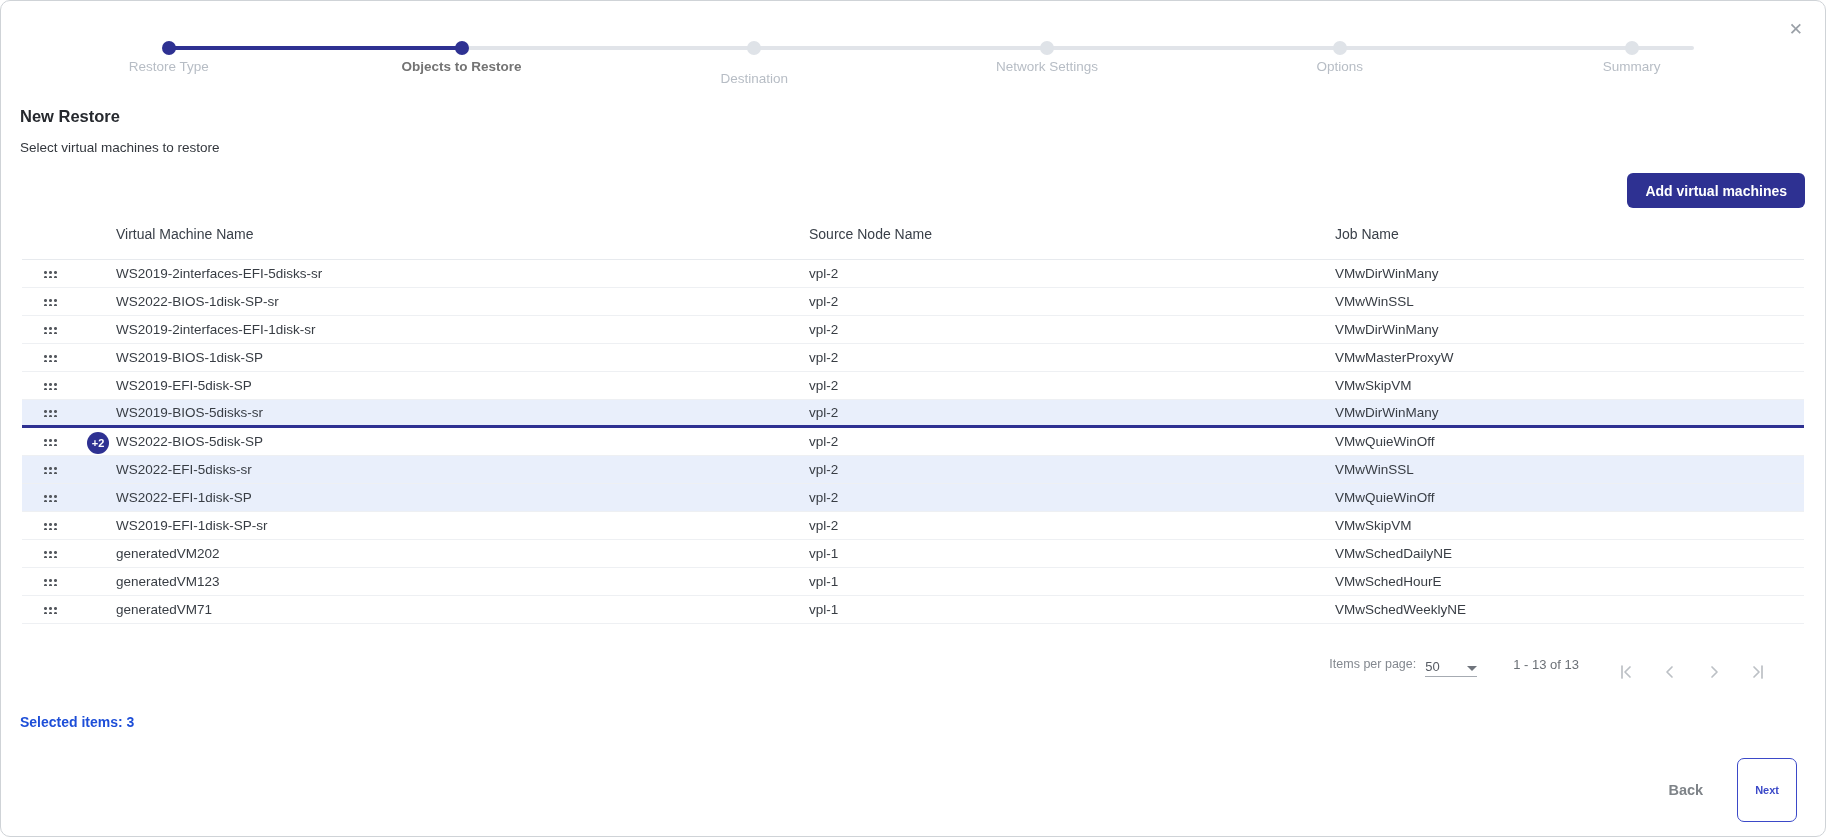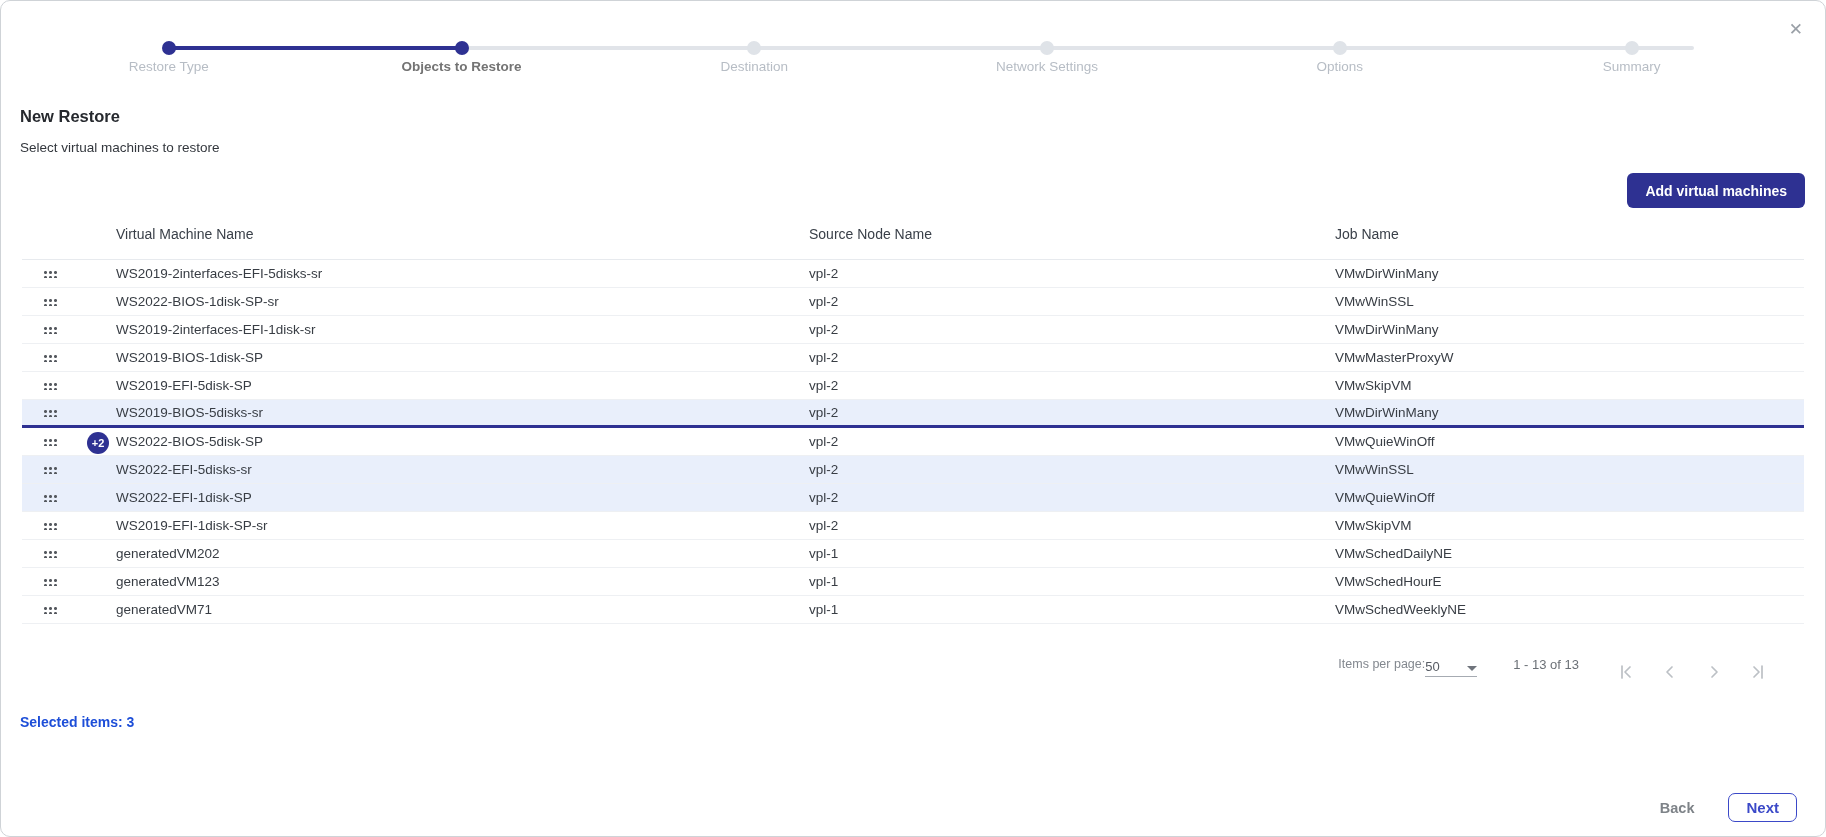--- a/index.html
+++ b/index.html
@@ -82,7 +82,7 @@
       <div class="dot on" style="left: 25.25%;"></div>
       <div class="step-label active" style="left: 25.25%;">Objects to Restore</div>
       <div class="dot off" style="left: 41.3%;"></div>
-      <div class="step-label" style="left: 41.3%;">Destination</div>
+      <div class="step-label" style="left: 41.3%; margin-top: 12px;">Destination</div>
       <div class="dot off" style="left: 57.35%;"></div>
       <div class="step-label" style="left: 57.35%;">Network Settings</div>
       <div class="dot off" style="left: 73.4%;"></div>

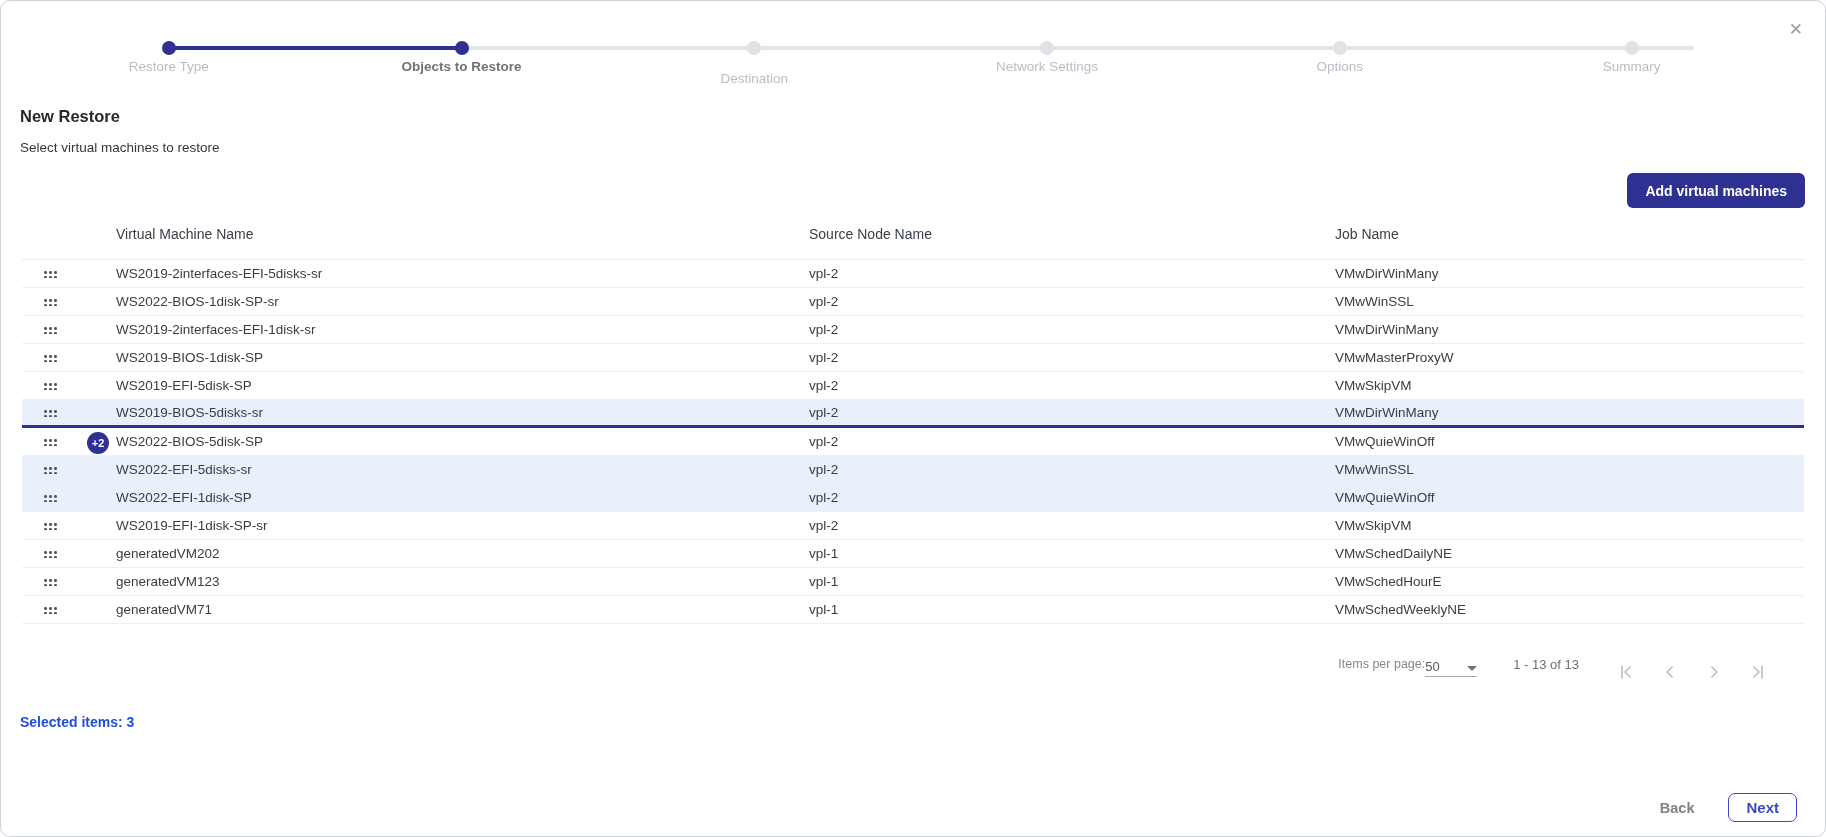--- a/index.html
+++ b/index.html
@@ -48,7 +48,7 @@
   .ipp-label{font-size:12.5px;color:#83888f;}
   .ipp-select{
     display:flex;align-items:flex-end;justify-content:space-between;width:52px;height:20px;
-    border-bottom:1px solid #a6abb2;cursor:pointer;padding-bottom:2px;box-sizing:border-box;
+    border-bottom:1px solid #a6abb2;margin-left:9px;cursor:pointer;padding-bottom:2px;box-sizing:border-box;
   }
   .ipp-value{font-size:13px;color:#565b63;}
   .caret{width:0;height:0;border-left:5px solid transparent;border-right:5px solid transparent;border-top:5px solid #6f747c;margin-bottom:3px;}

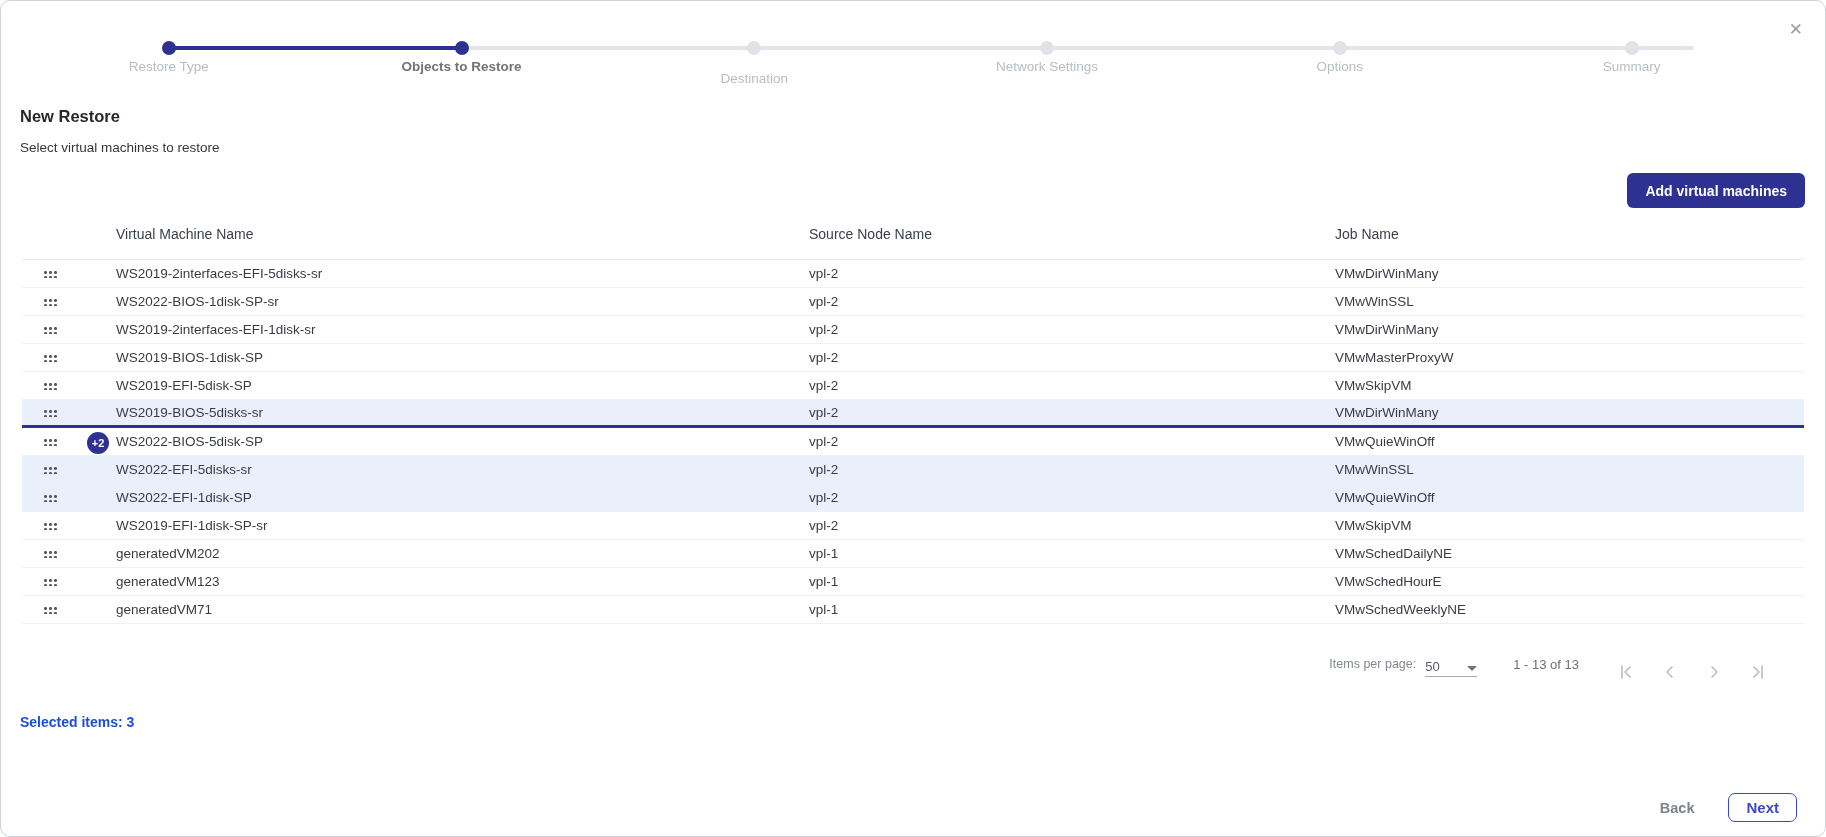--- a/index.html
+++ b/index.html
@@ -61,8 +61,8 @@
   .footer{position:absolute;right:28px;bottom:14px;display:flex;align-items:center;gap:28px;}
   .back-btn{font-size:14.5px;font-weight:bold;color:#7e8388;cursor:pointer;background:none;border:none;font-family:inherit;}
   .next-btn{
-    font-size:15px;font-weight:bold;color:#3b49c8;background:#fff;border:1.6px solid #3b49c8;
-    border-radius:7px;padding:5px 17px;cursor:pointer;font-family:inherit;
+    font-size:11px;font-weight:bold;color:#3b49c8;background:#fff;border:1.6px solid #3b49c8;
+    border-radius:7px;padding:25px 17px;cursor:pointer;font-family:inherit;
   }
 </style>
 </head>

